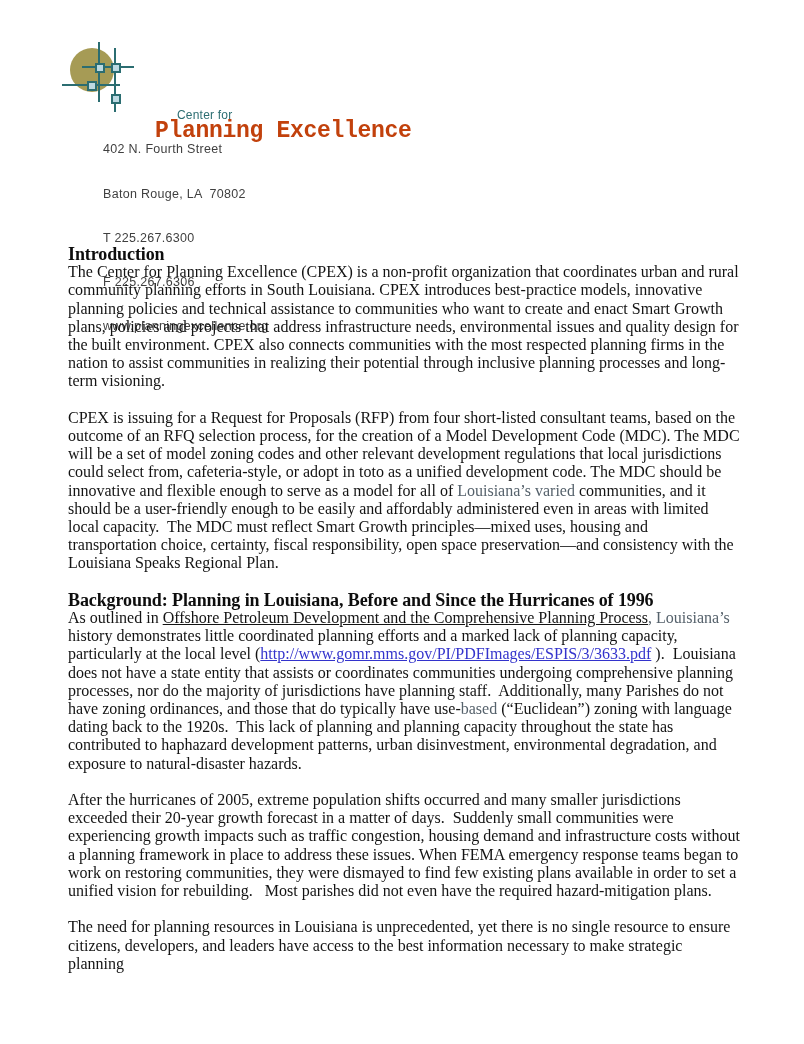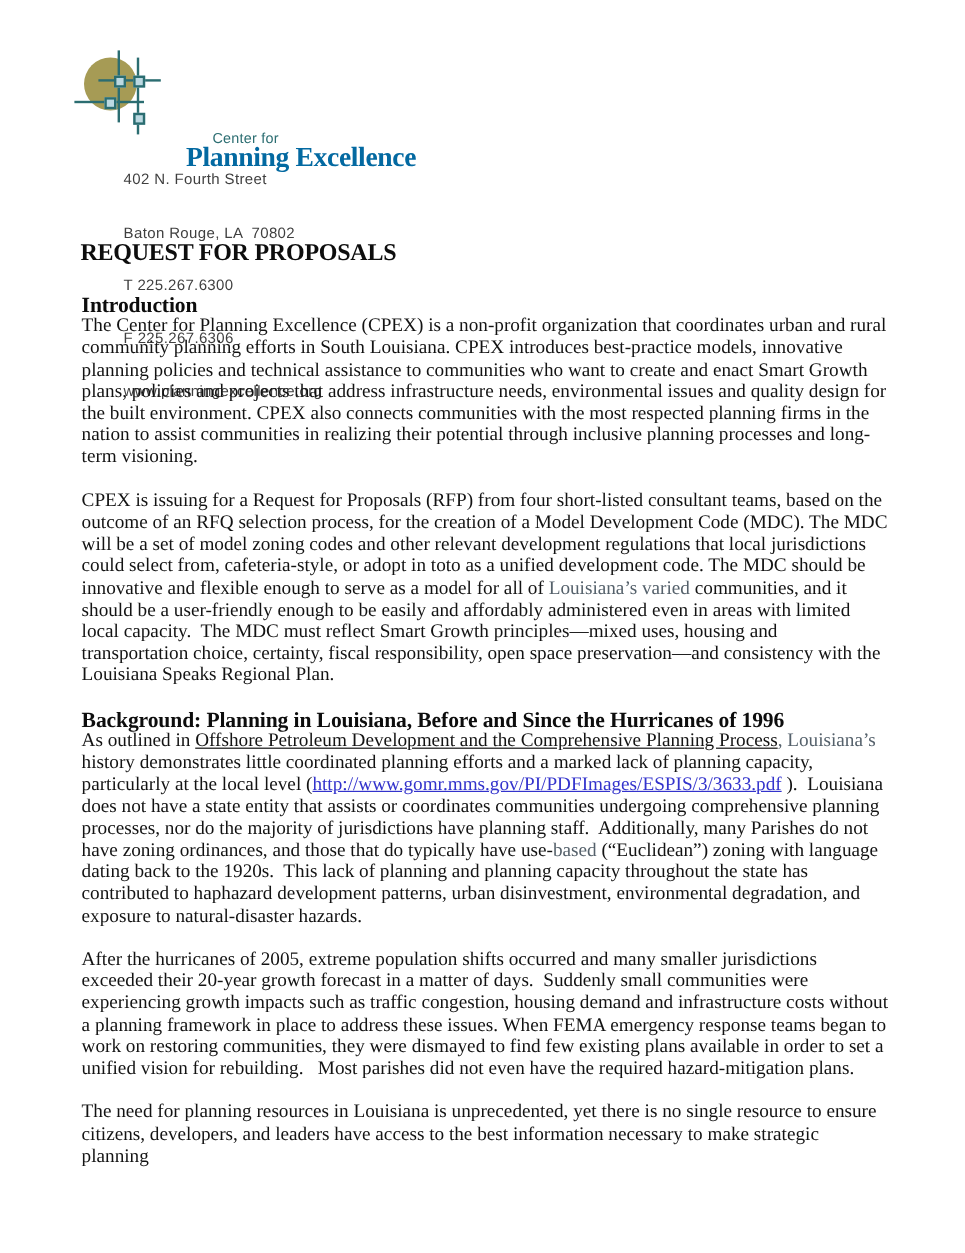--- a/index.html
+++ b/index.html
@@ -34,8 +34,8 @@
   }
   .logo-bottom {
     position: absolute; left: 93px; top: 76px;
-    font-family: Liberation Serif, serif;
-    font-size: 23px; font-weight: bold; color: #0369a1; letter-spacing: -0.3px; white-space: nowrap;
+    font-family: Liberation Mono, monospace;
+    font-size: 23px; font-weight: bold; color: #c2410c; letter-spacing: -0.3px; white-space: nowrap;
   }
   .contact {
     position: absolute; left: 68px; top: 113px;

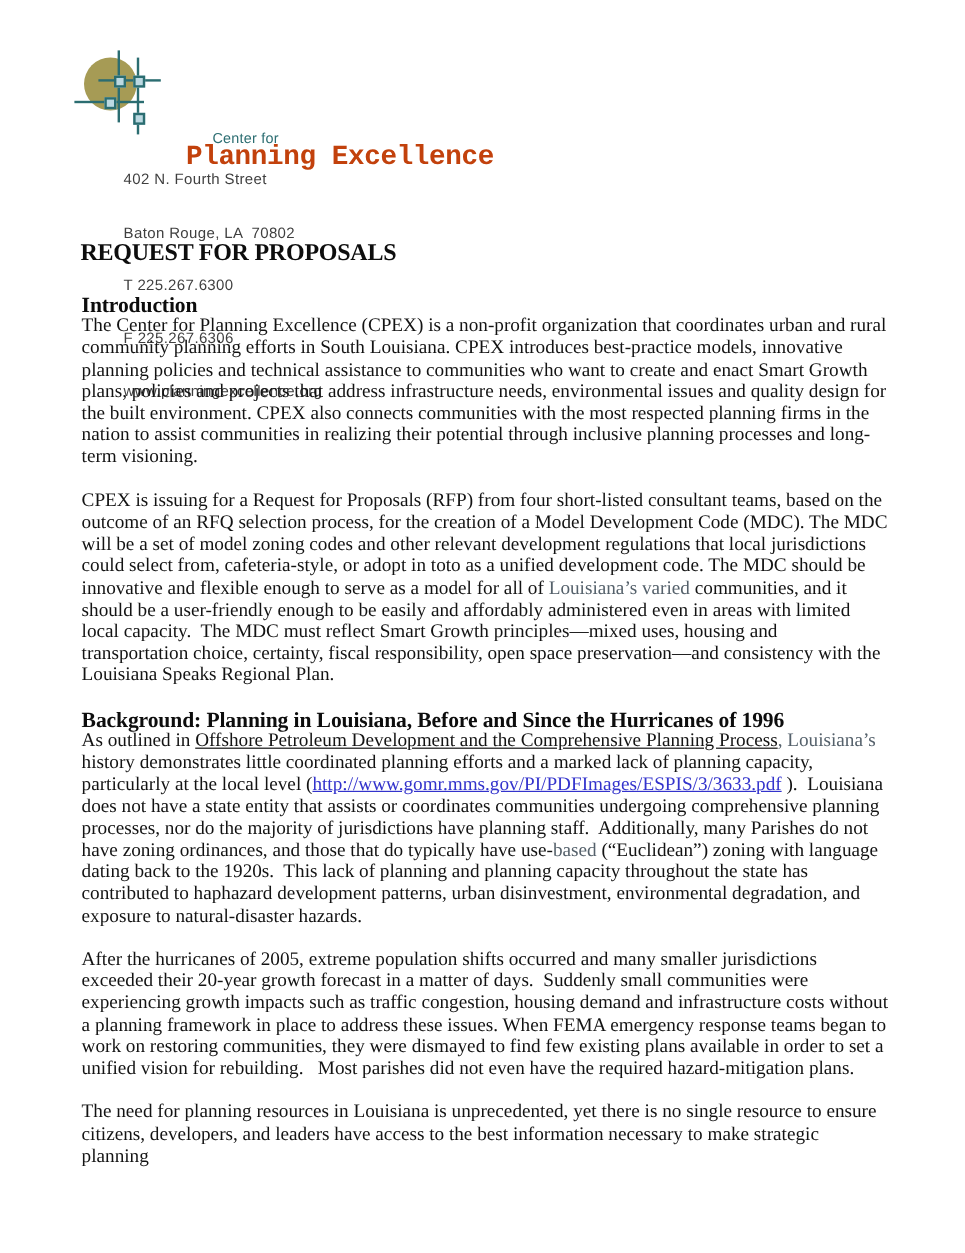--- a/index.html
+++ b/index.html
@@ -93,7 +93,6 @@
     </div>
   </div>
 
-  <h1 class="doc-title">REQUEST FOR PROPOSALS</h1>
 
   <div class="content">
     <section>

